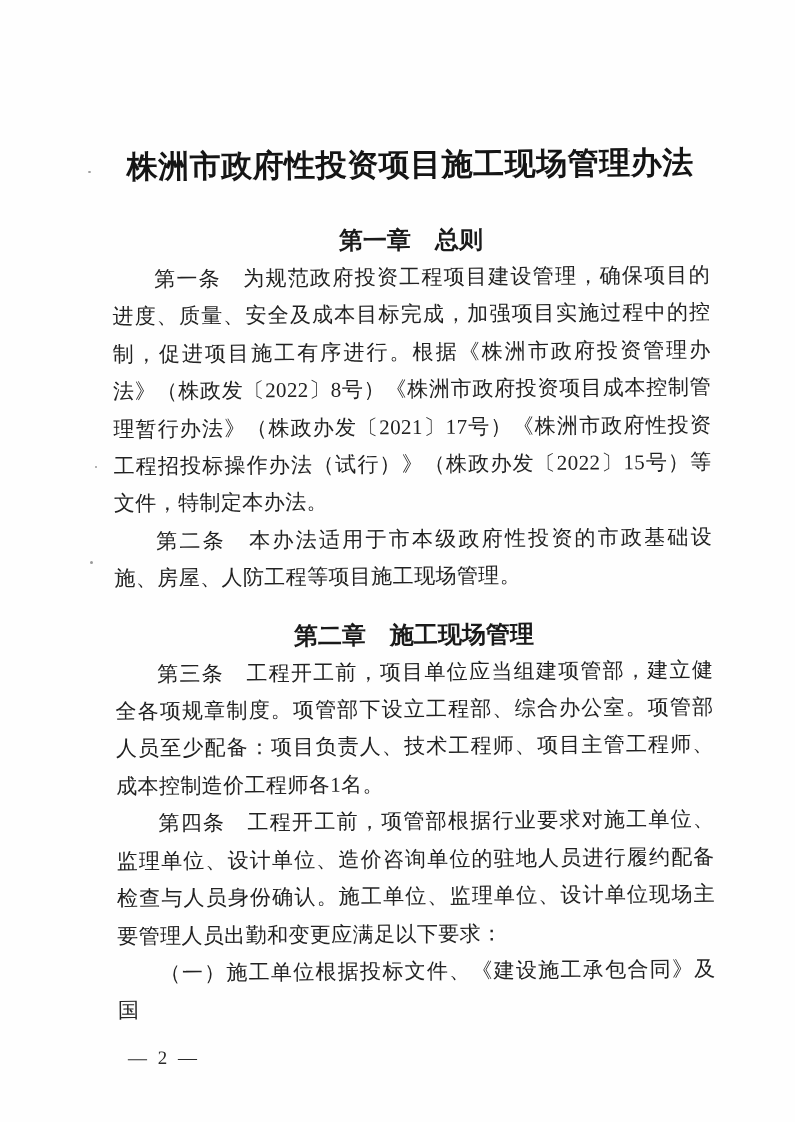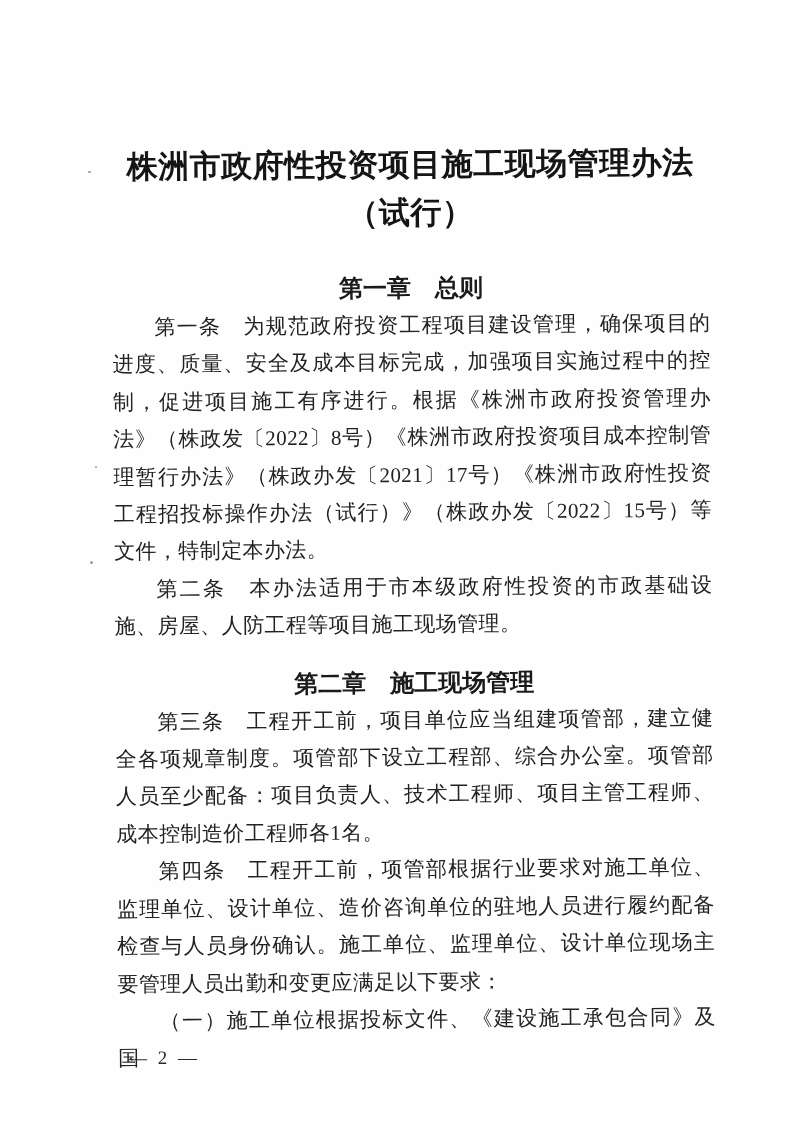--- a/index.html
+++ b/index.html
@@ -91,7 +91,6 @@
 
     <h1 class="doc-title">
       <span>株洲市政府性投资项目施工现场管理办法</span><br>
-      <span>（试行）</span>
     </h1>
 
     <section>

